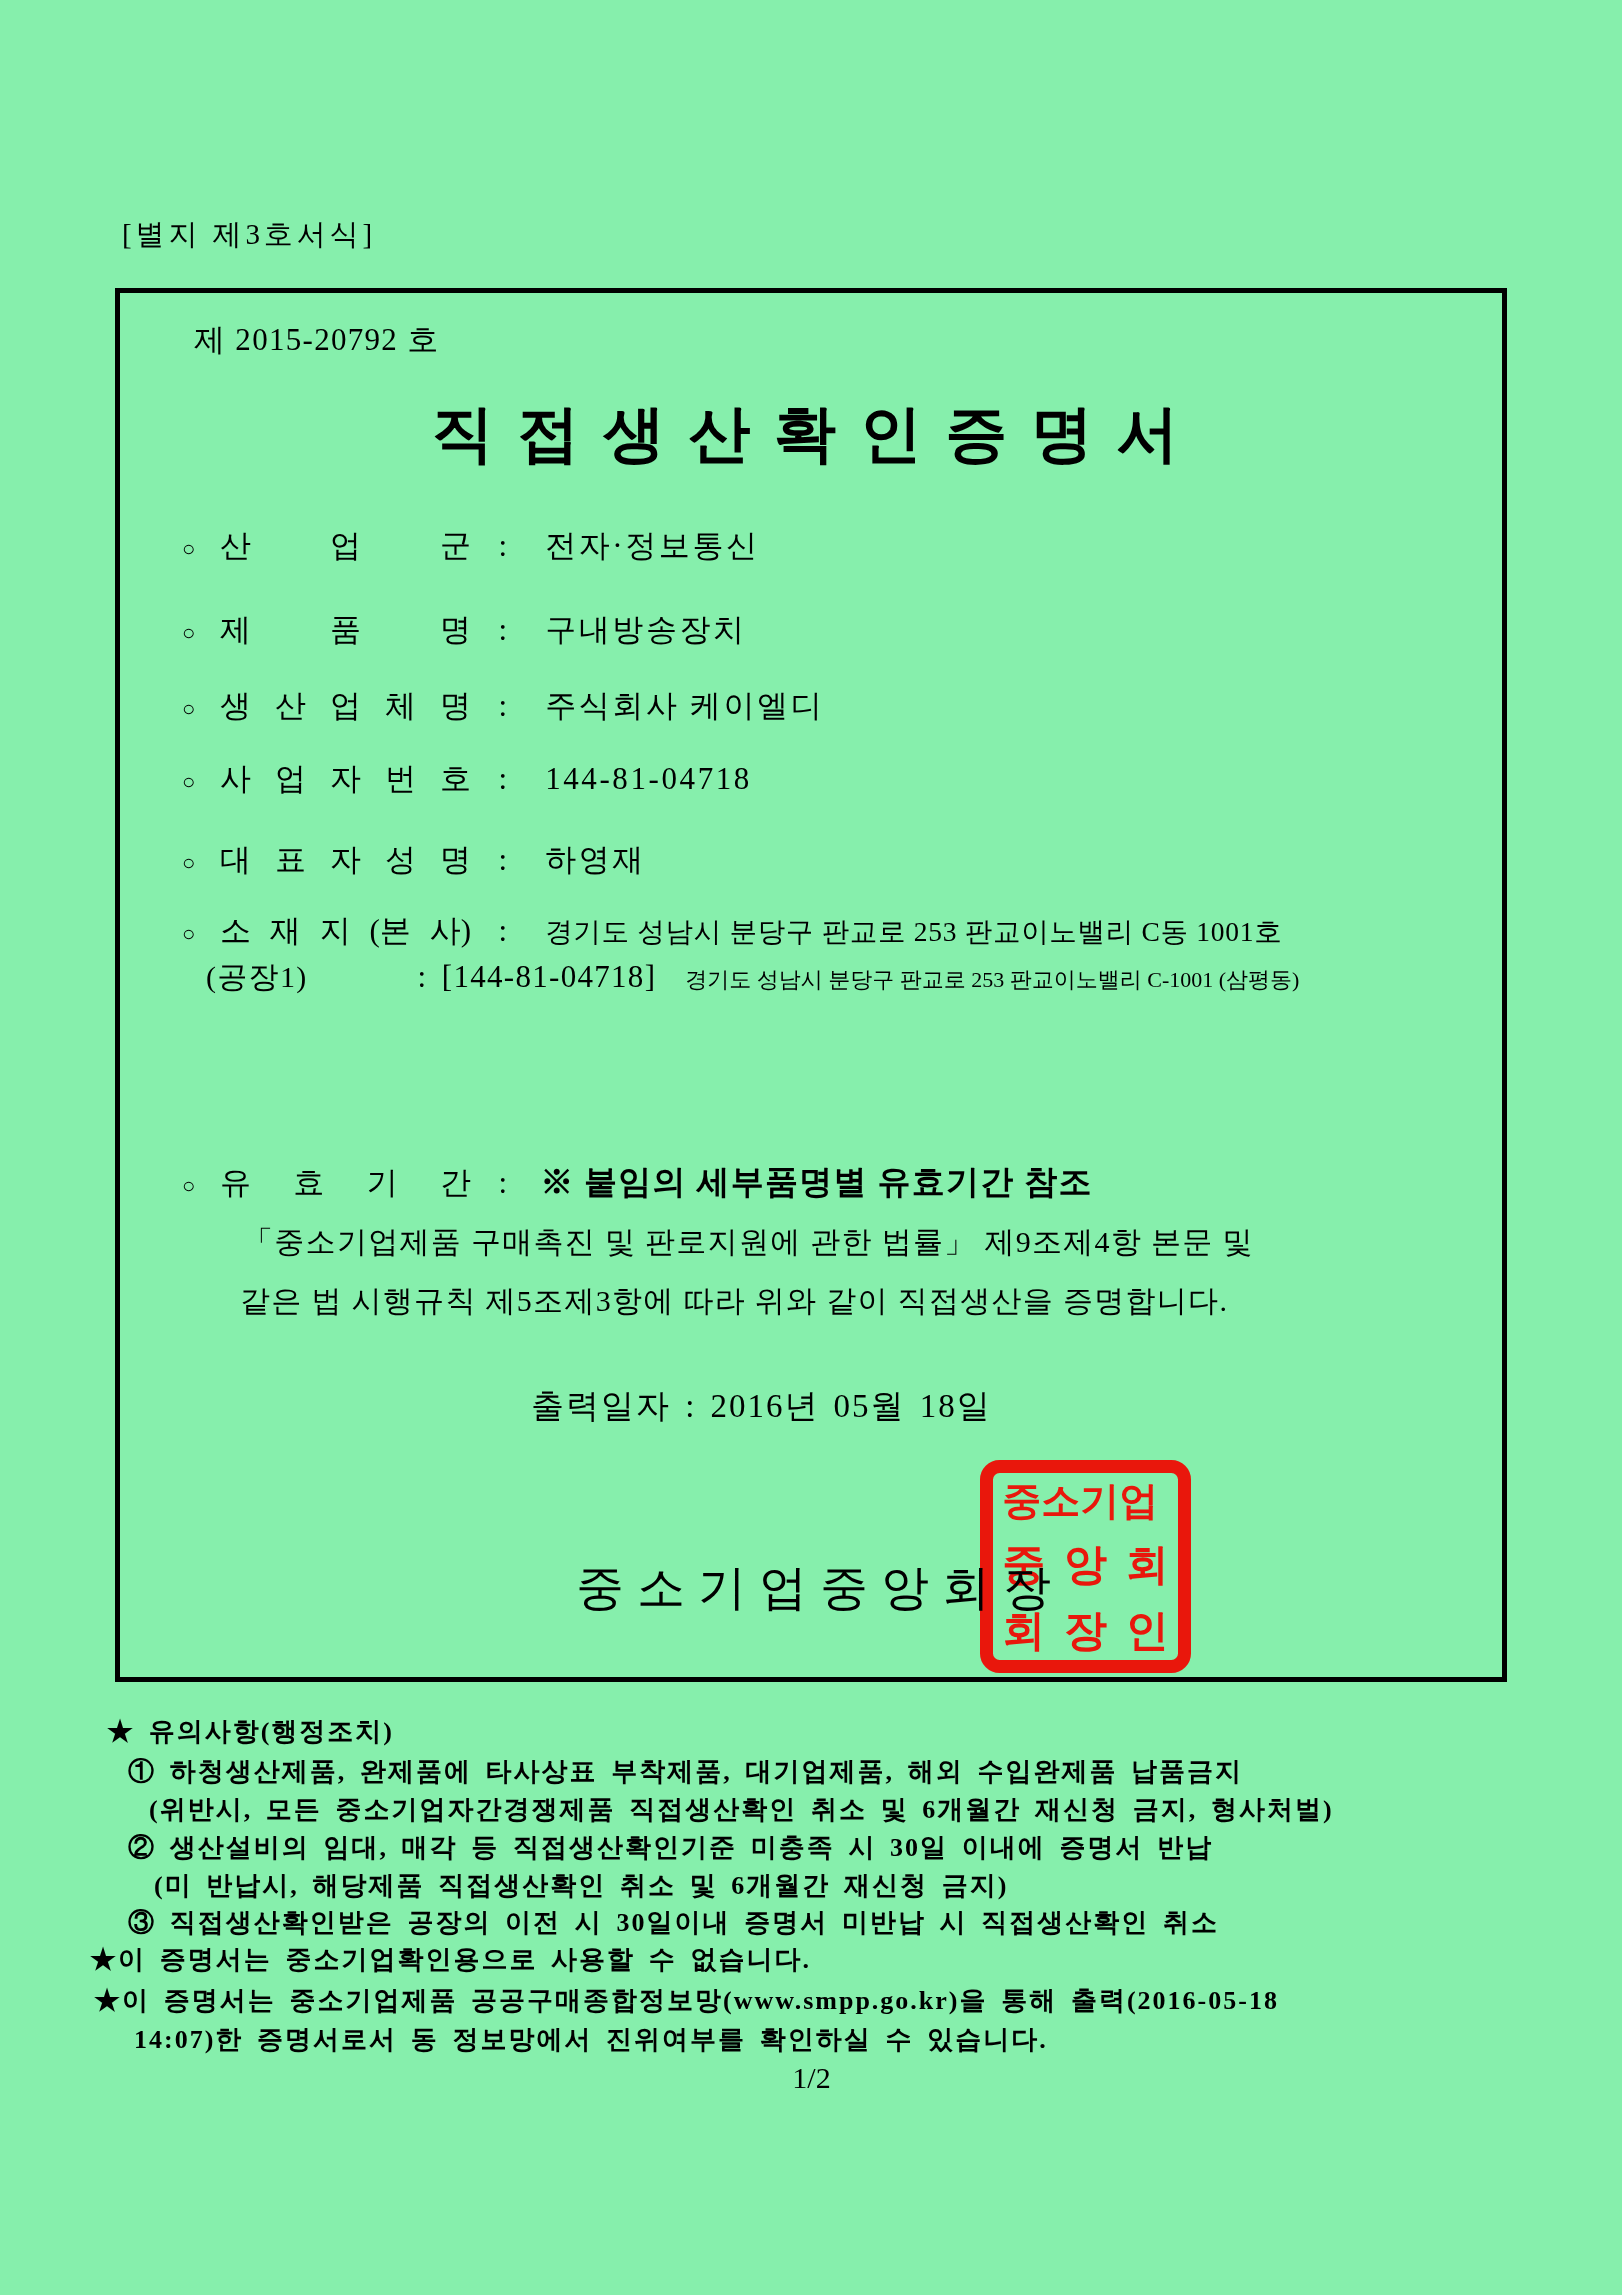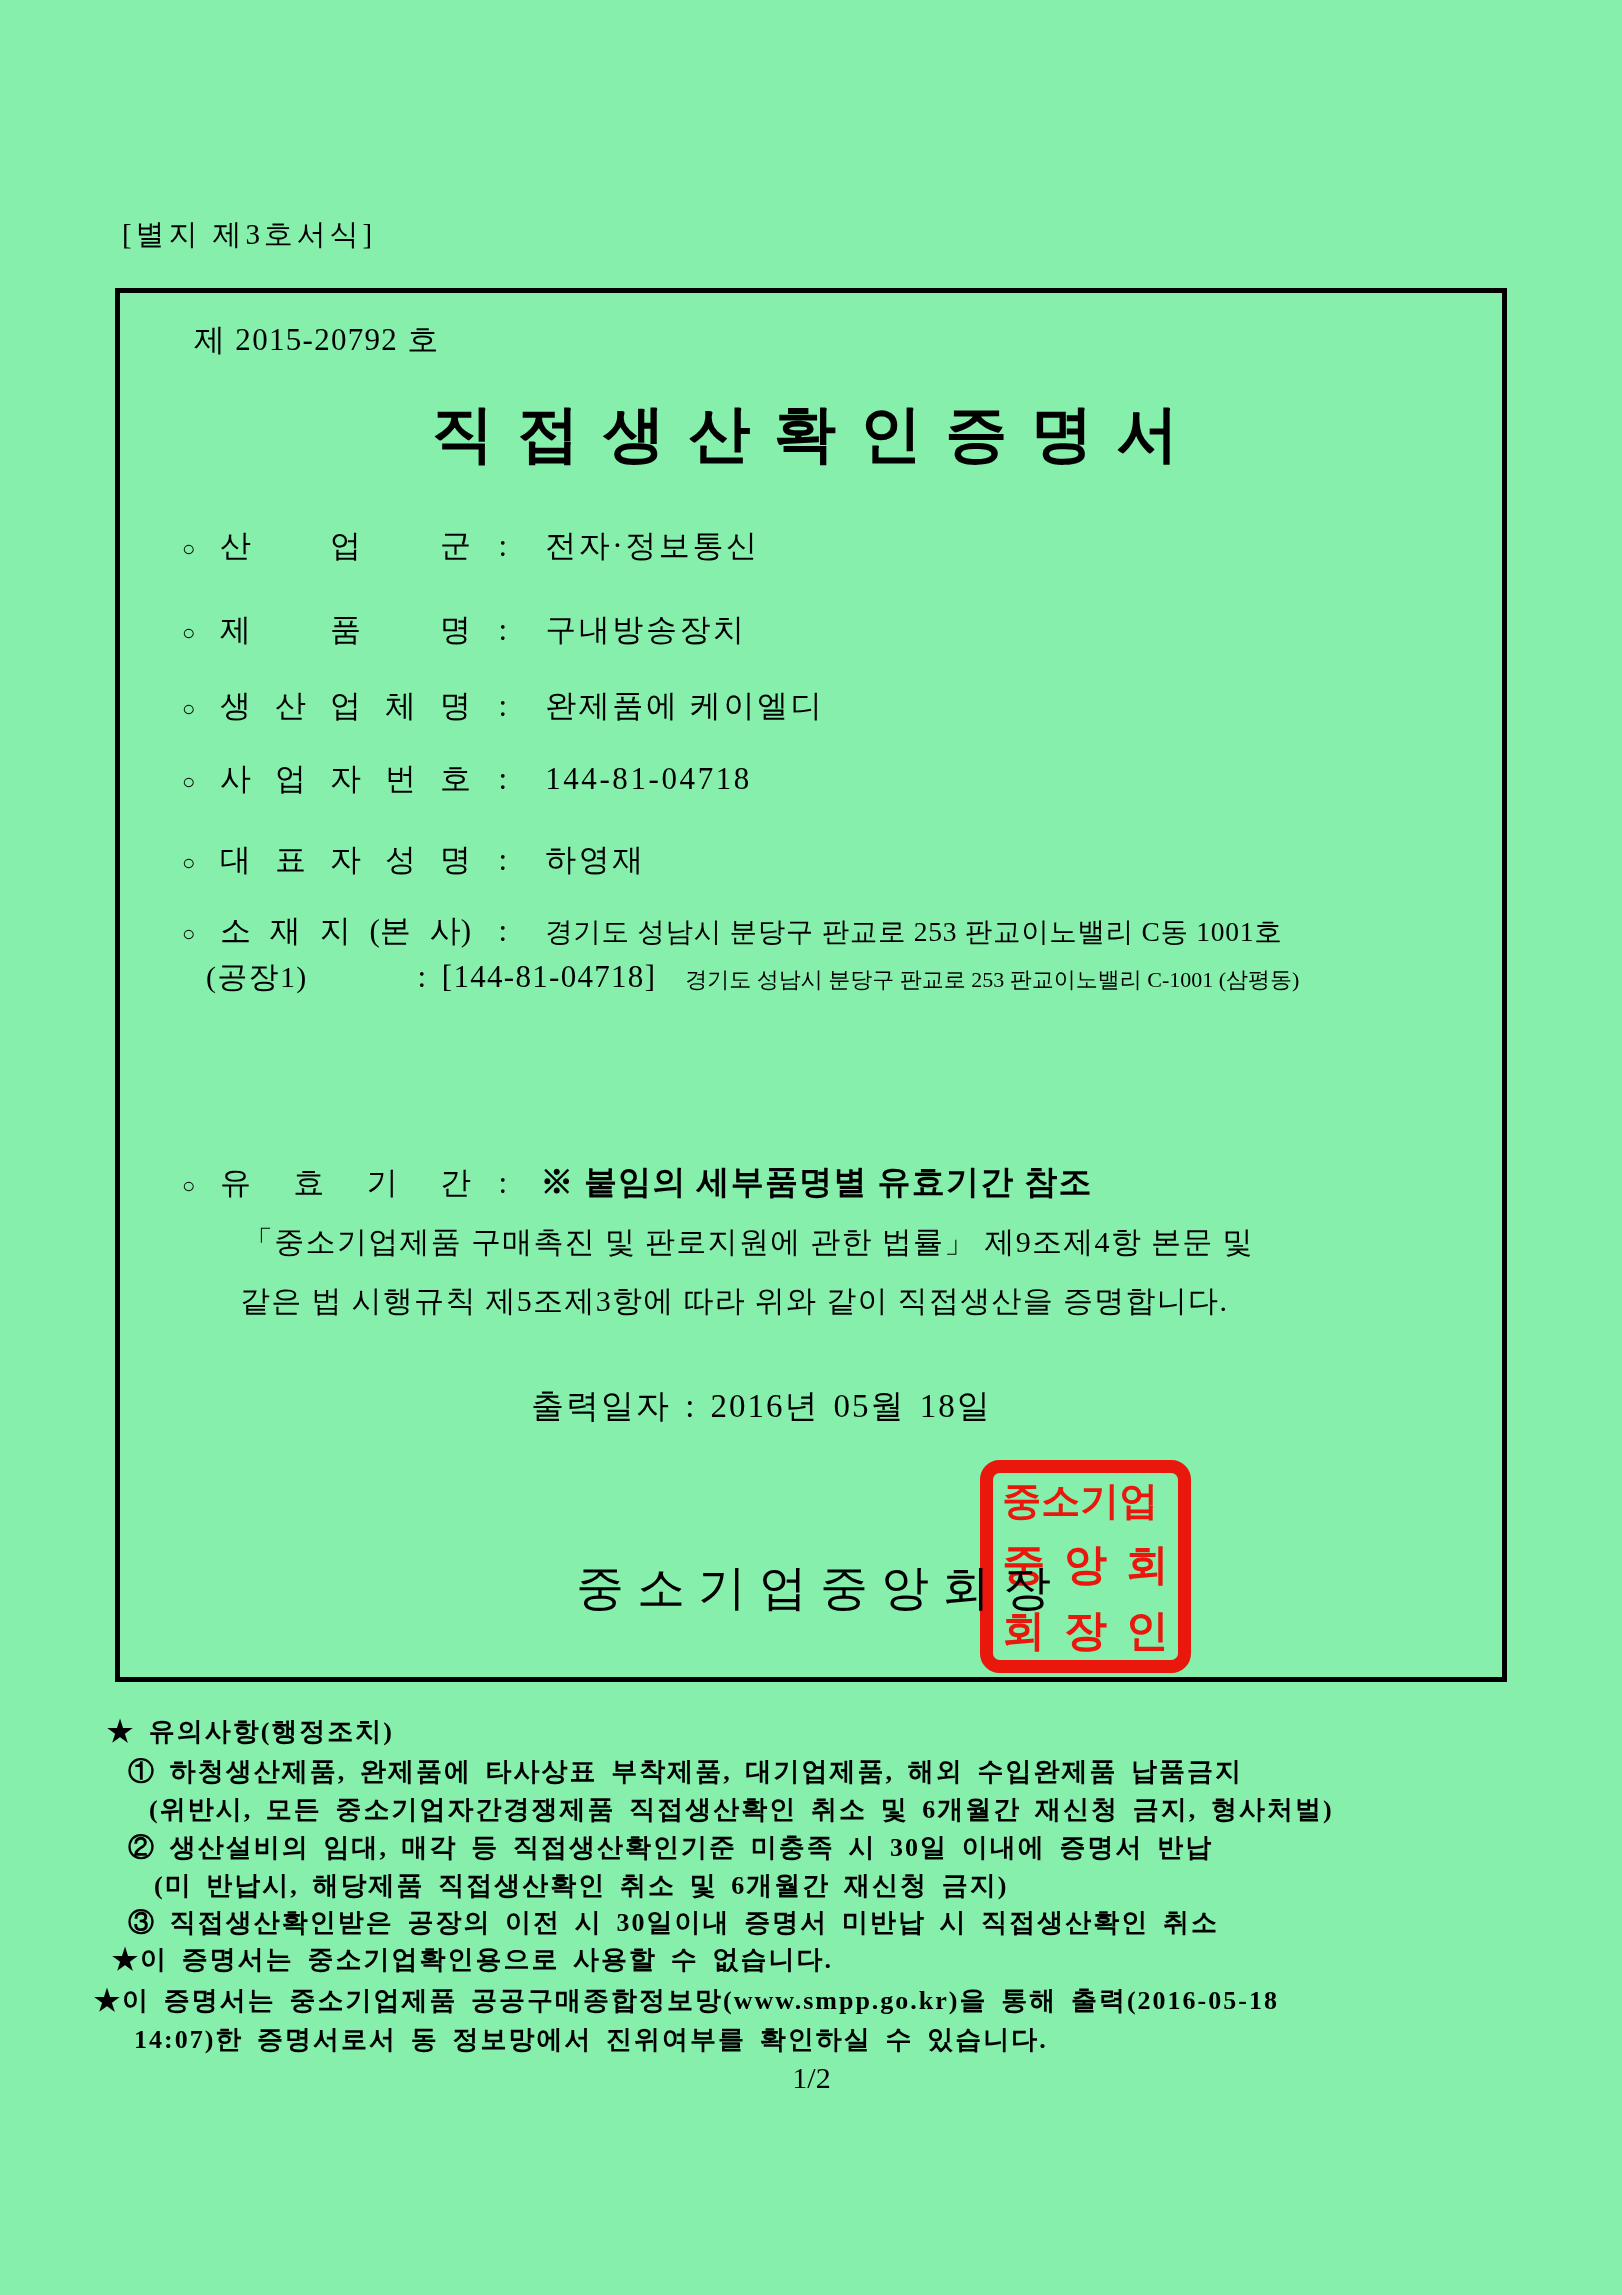--- a/index.html
+++ b/index.html
@@ -135,7 +135,7 @@
       <span class="bullet">○</span>
       <span class="flabel">생 산 업 체 명</span>
       <span class="colon">:</span>
-      <span class="fvalue">완제품에 케이엘디</span>
+      <span class="fvalue">주식회사 케이엘디</span>
     </div>
 
     <div class="field-row row-bizno">

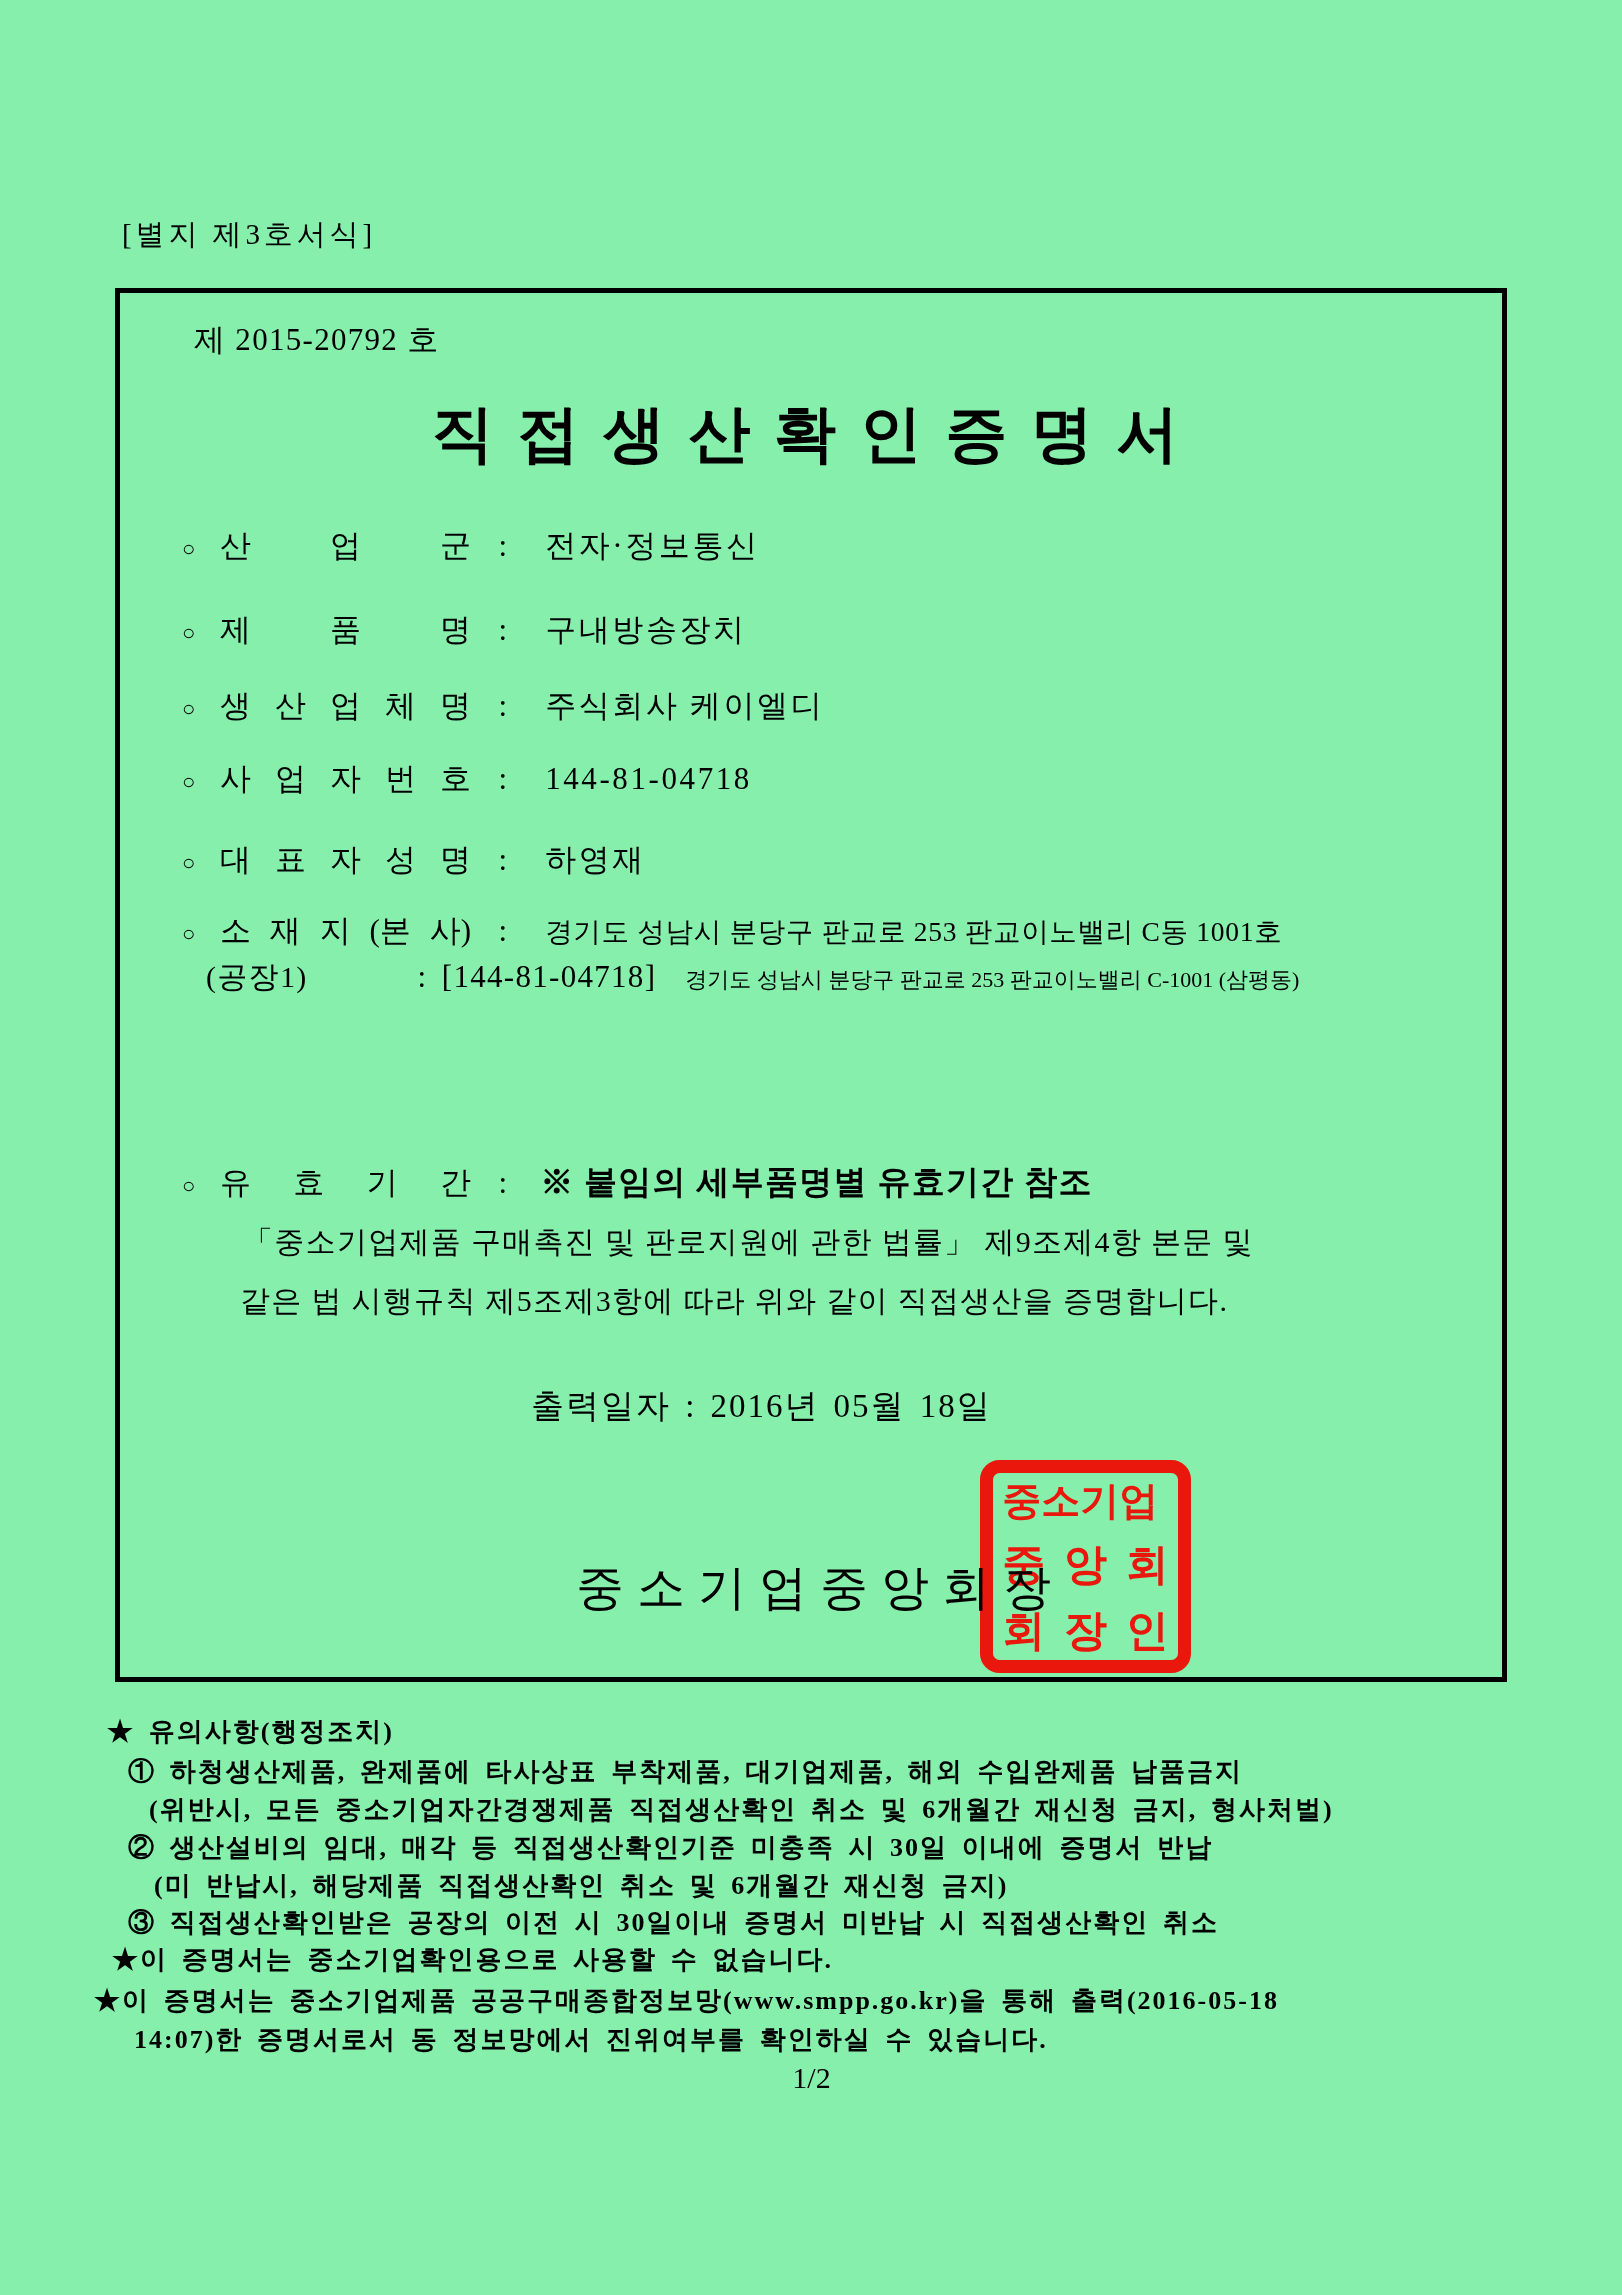--- a/index.html
+++ b/index.html
@@ -96,7 +96,7 @@
   .n4{left:128px;top:1830px;}
   .n5{left:154px;top:1868px;}
   .n6{left:128px;top:1905px;}
-  .n7{left:112px;top:1942px;}
+  .n7{left:90px;top:1942px;}
   .n8{left:94px;top:1983px;}
   .n9{left:134px;top:2022px;}
   .page-num{

